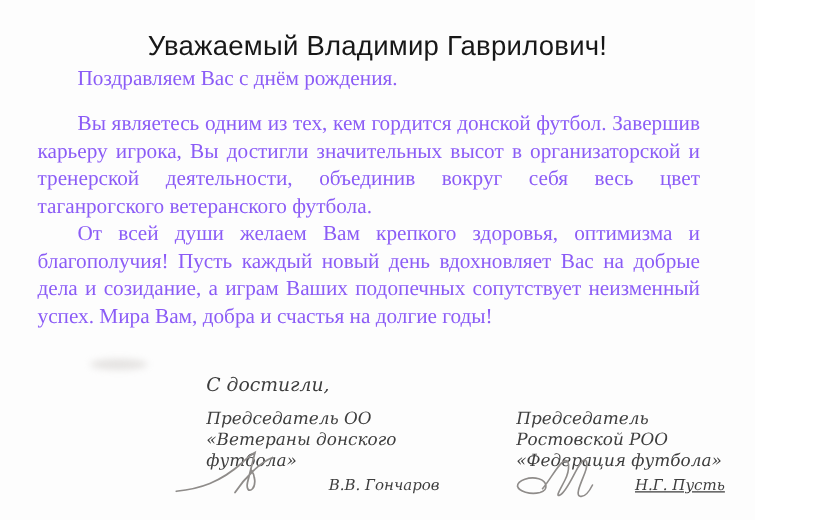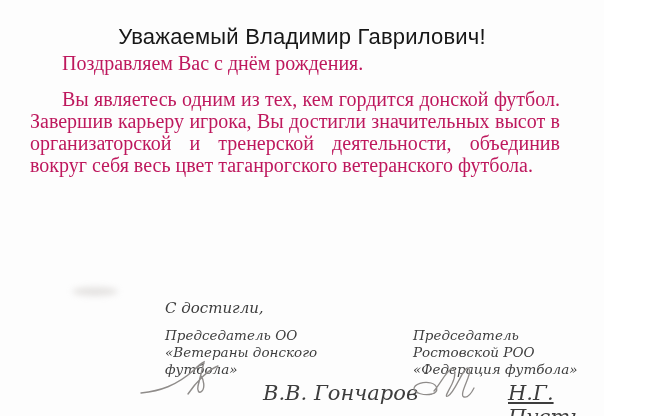--- a/index.html
+++ b/index.html
@@ -23,8 +23,8 @@
   }
   .body-text p {
     margin:0;
-    font-size:20px; line-height:22px;
-    color:#be185d;
+    font-size:17px; line-height:22px;
+    color:#8b5cf6;
     text-align:justify;
     text-indent:32px;
   }

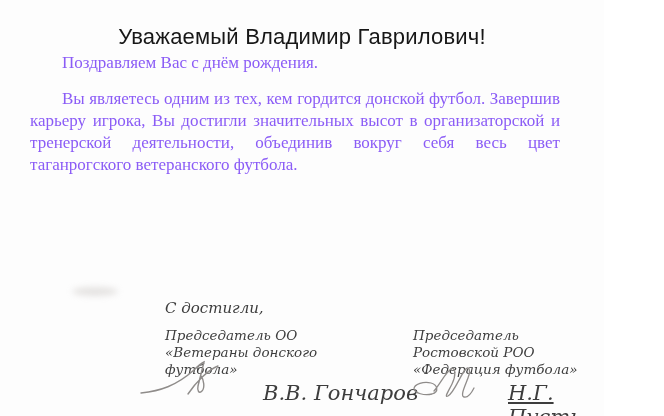--- a/index.html
+++ b/index.html
@@ -73,6 +73,7 @@
   <div class="body-text">
     <p class="p1">Поздравляем Вас с днём рождения.</p>
     <p class="p2">Вы являетесь одним из тех, кем гордится донской футбол. Завершив карьеру игрока, Вы достигли значительных высот в организаторской и тренерской деятельности, объединив вокруг себя весь цвет таганрогского ветеранского футбола.</p>
+    <p class="p3">От всей души желаем Вам крепкого здоровья, оптимизма и благополучия! Пусть каждый новый день вдохновляет Вас на добрые дела и созидание, а играм Ваших подопечных сопутствует неизменный успех. Мира Вам, добра и счастья на долгие годы!</p>
   </div>
 
   <div class="smudge"></div>

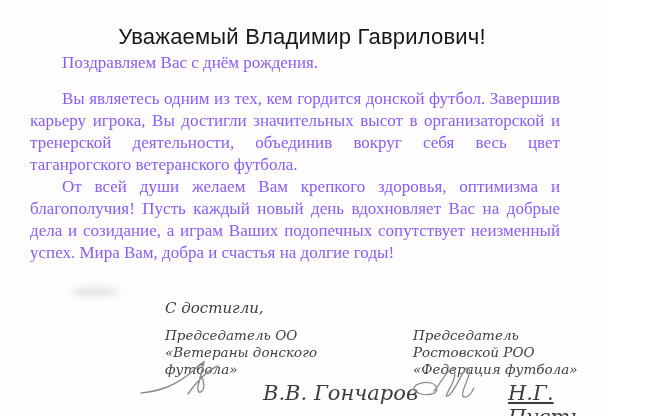--- a/index.html
+++ b/index.html
@@ -47,7 +47,7 @@
   .sig-title.right { left:413px; width:185px; }
   .sig-name {
     position:absolute; top:381px;
-    font-size:21px;
+    font-size:12px;
   }
   .sig-name.left  { left:263px; }
   .sig-name.right { left:508px; text-decoration:underline; }

